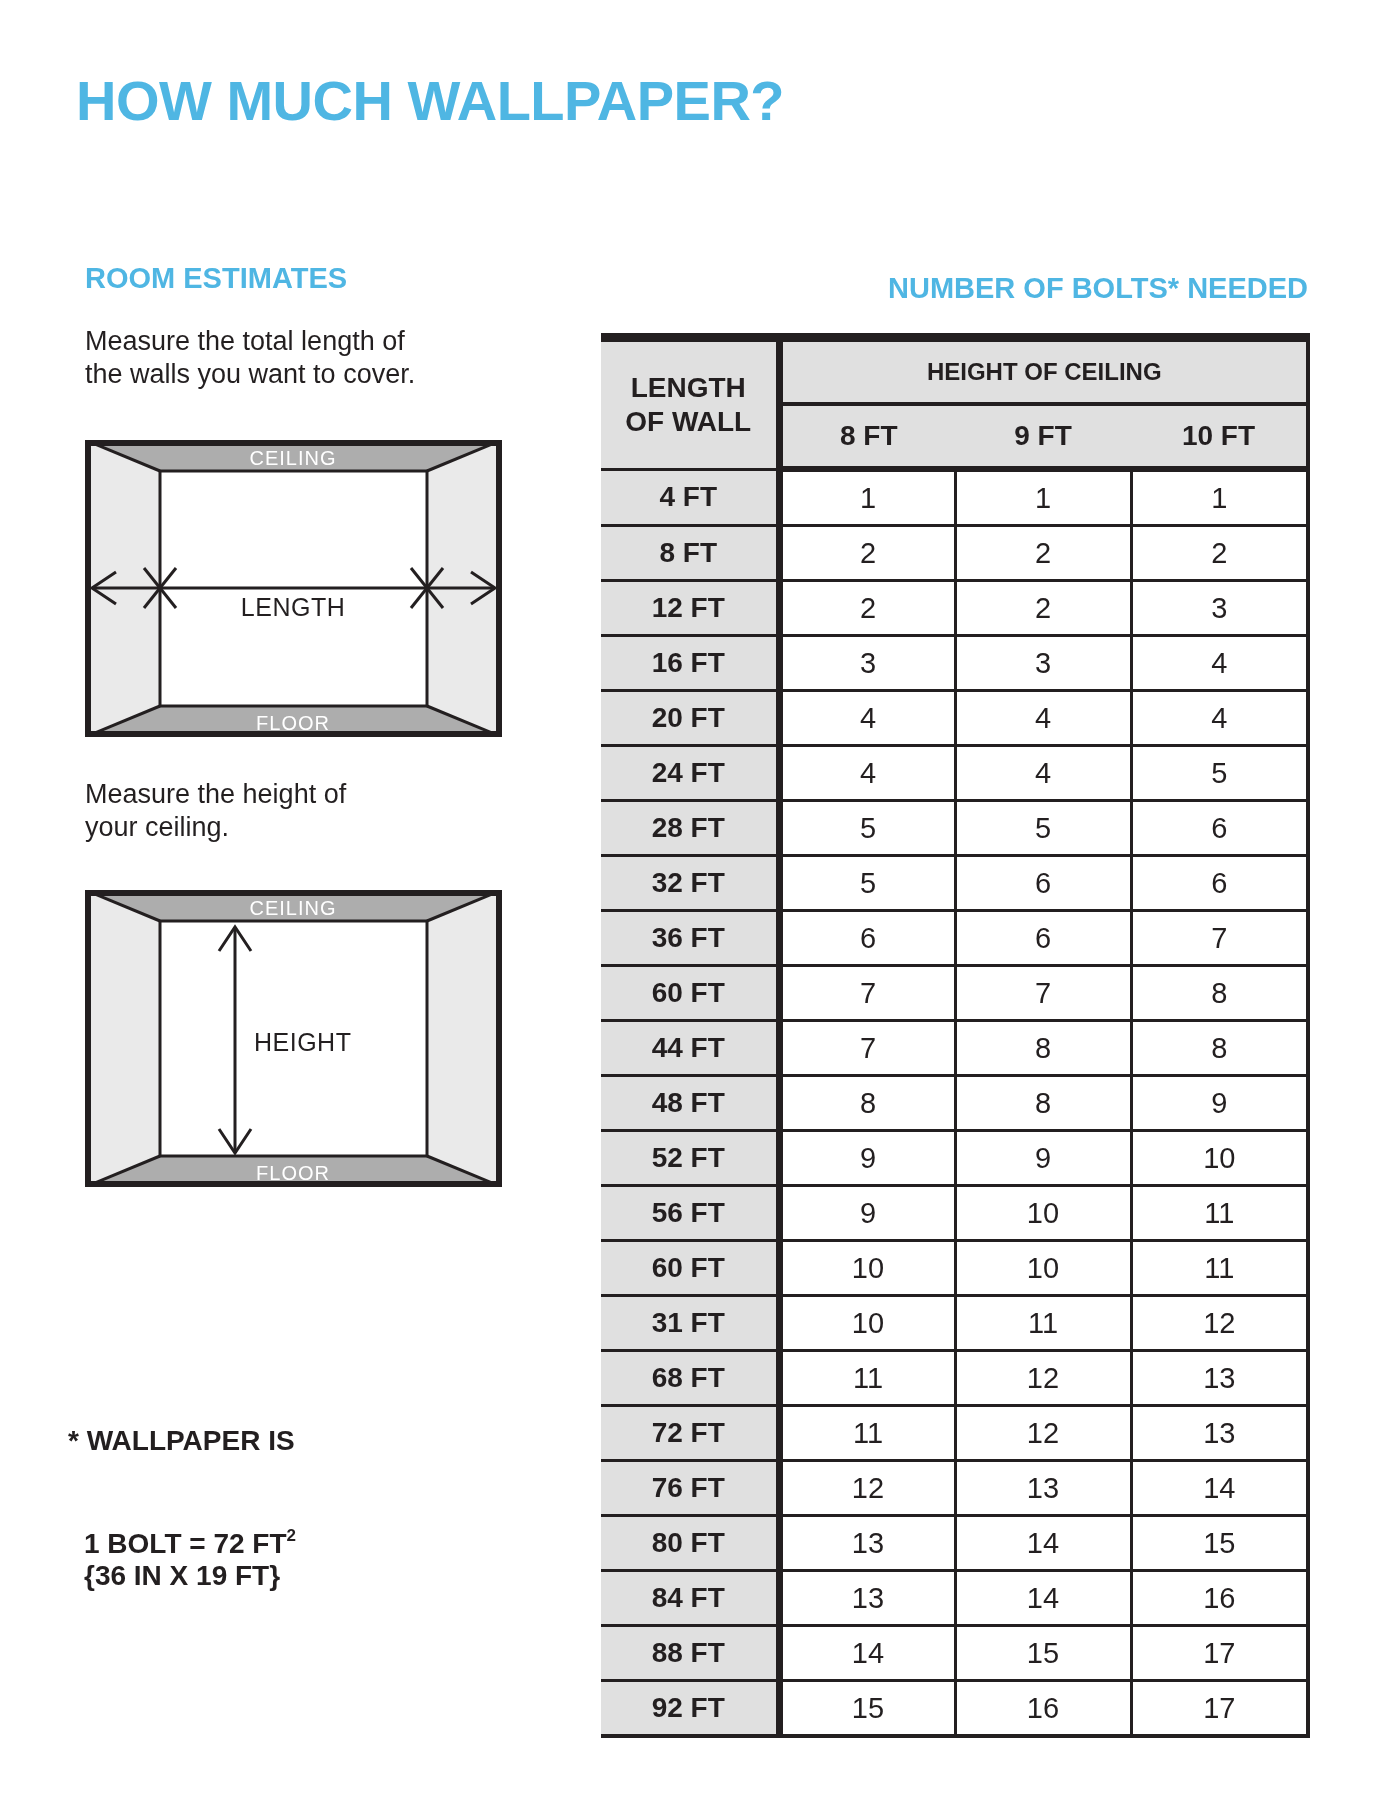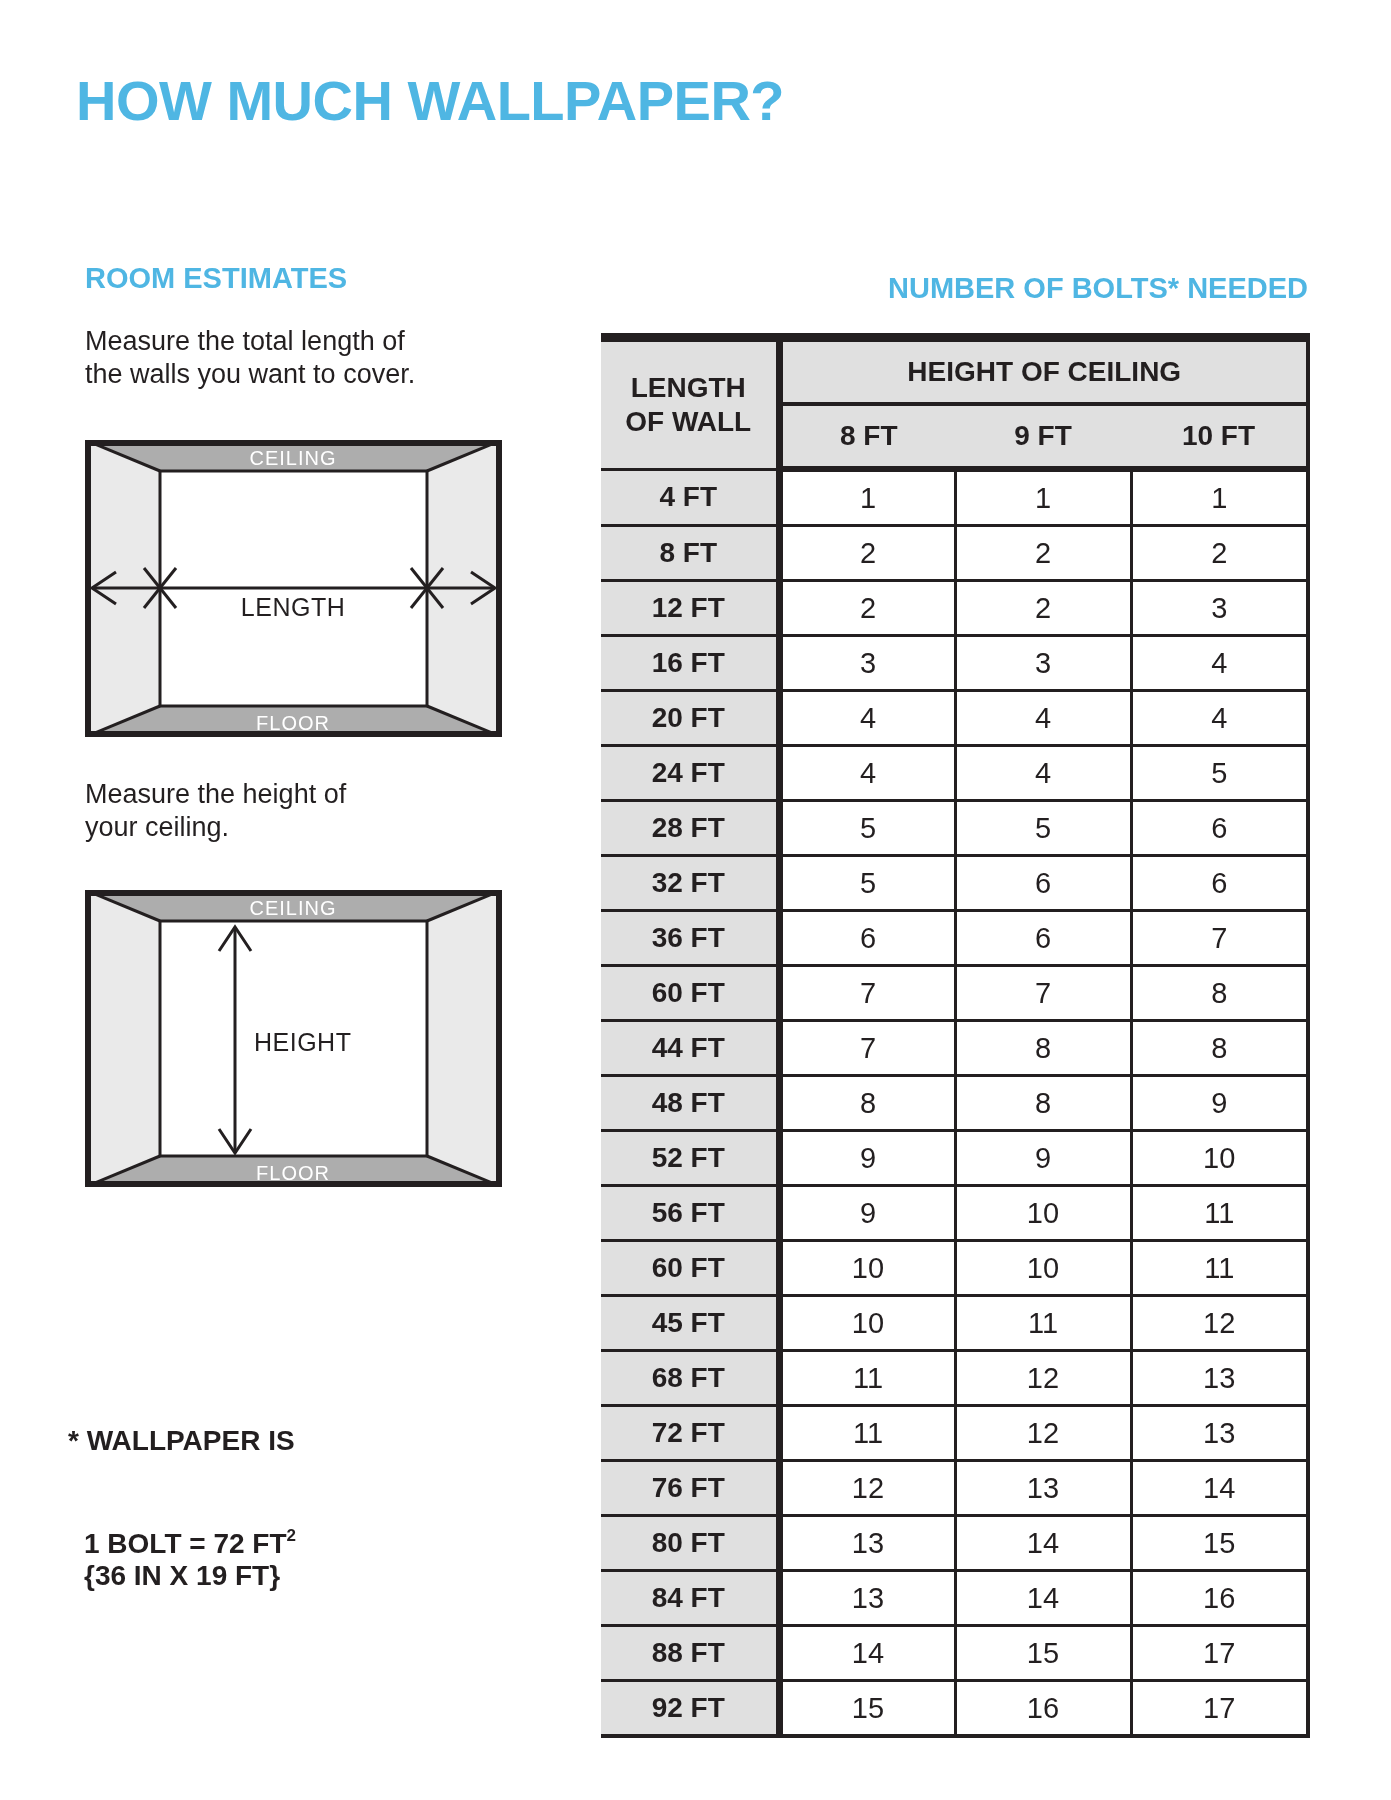--- a/index.html
+++ b/index.html
@@ -66,7 +66,7 @@
   th.ceil-head {
     background: var(--cell-gray, #E0E0E0);
     border-bottom: 4px solid var(--line, #231F20);
-    height: 60px; font-size: 28px; font-weight: bold;
+    height: 60px; font-size: 24px; font-weight: bold;
   }
   tr.sub th {
     background: var(--cell-gray, #E0E0E0);

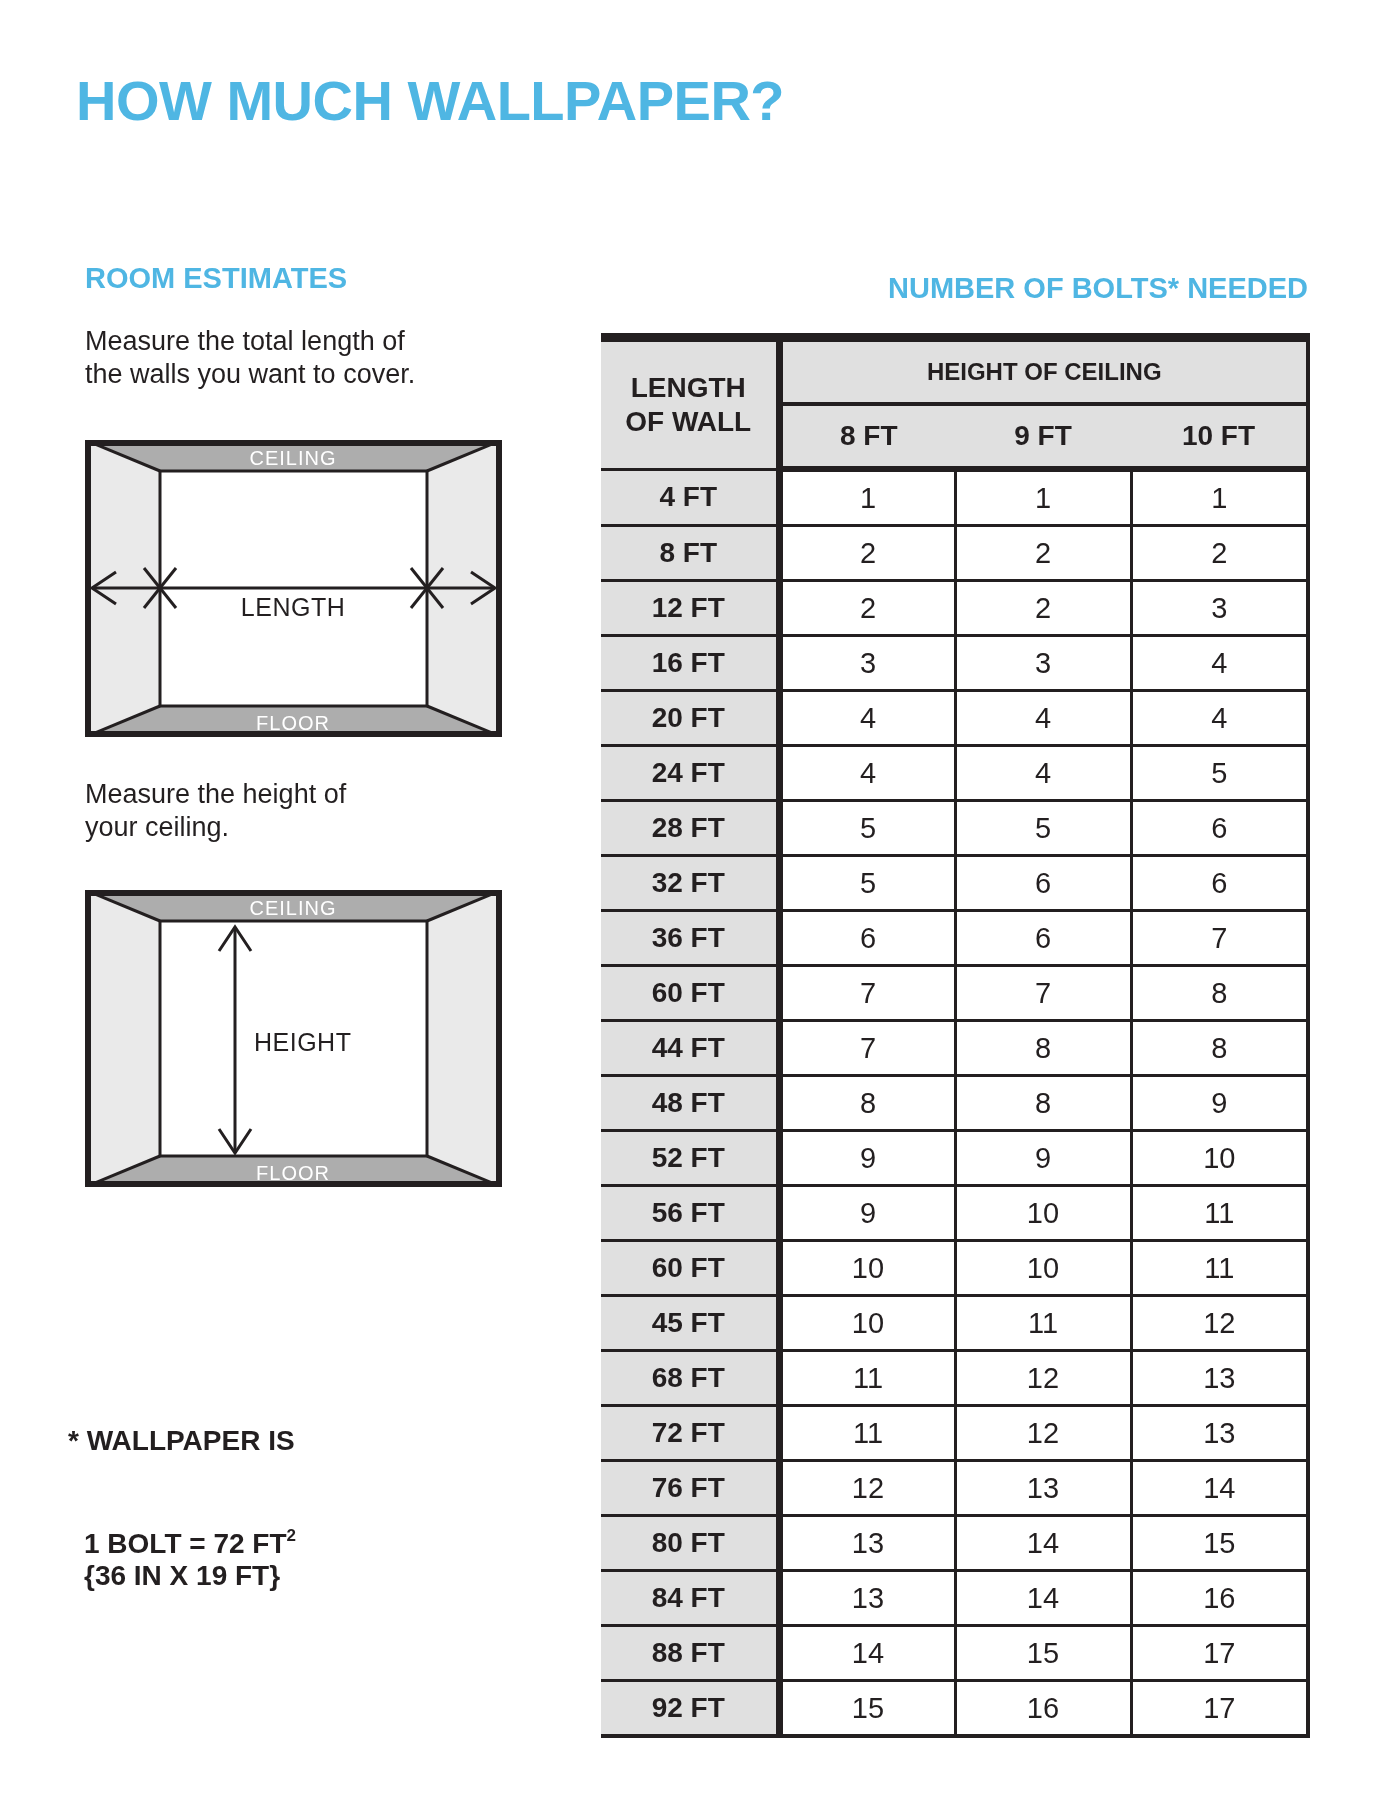--- a/index.html
+++ b/index.html
@@ -281,7 +281,7 @@
             <td>11</td>
           </tr>
           <tr>
-            <th class="len">45 FT</th>
+            <th class="len">31 FT</th>
             <td>10</td>
             <td>11</td>
             <td>12</td>

